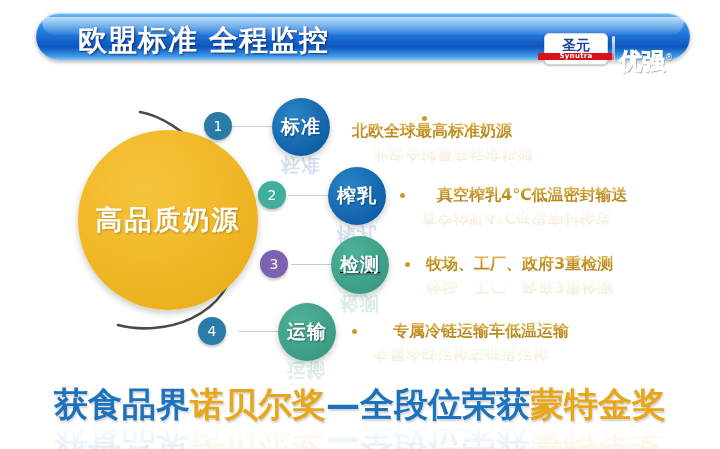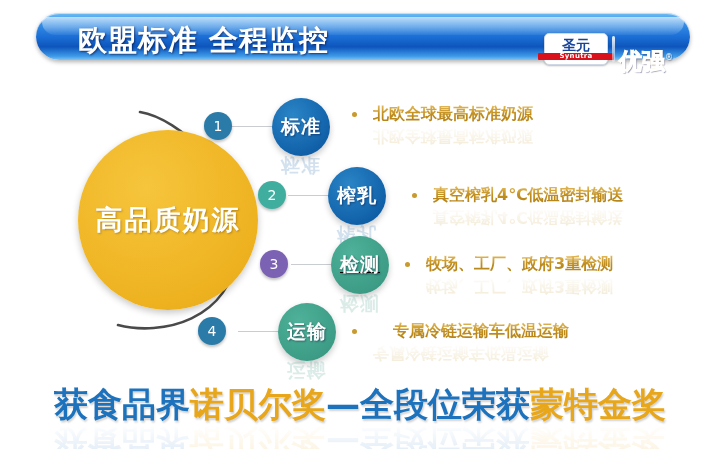--- a/index.html
+++ b/index.html
@@ -224,7 +224,7 @@
     </div>
   </div>
 
-  <div class="desc-row" style="left:352px;top:26px;">
+  <div class="desc-row" style="left:352px;top:38px;flex-direction:column;">
     <span class="desc-bullet"></span>
     <span class="desc-text">北欧全球最高标准奶源</span>
     <span class="desc-mirror">北欧全球最高标准奶源</span>

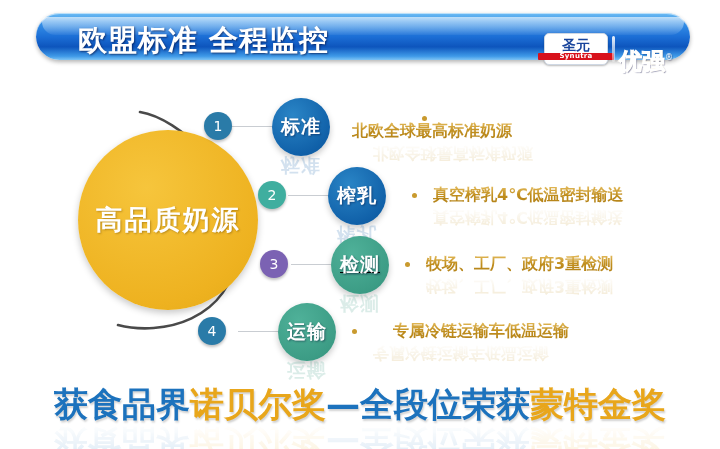--- a/index.html
+++ b/index.html
@@ -230,7 +230,7 @@
     <span class="desc-mirror">北欧全球最高标准奶源</span>
   </div>
 
-  <div class="desc-row" style="left:412px;top:107px;">
+  <div class="desc-row" style="left:400px;top:107px;gap:16px;">
     <span class="desc-bullet"></span>
     <span class="desc-text">真空榨乳4℃低温密封输送</span>
     <span class="desc-mirror">真空榨乳4℃低温密封输送</span>

